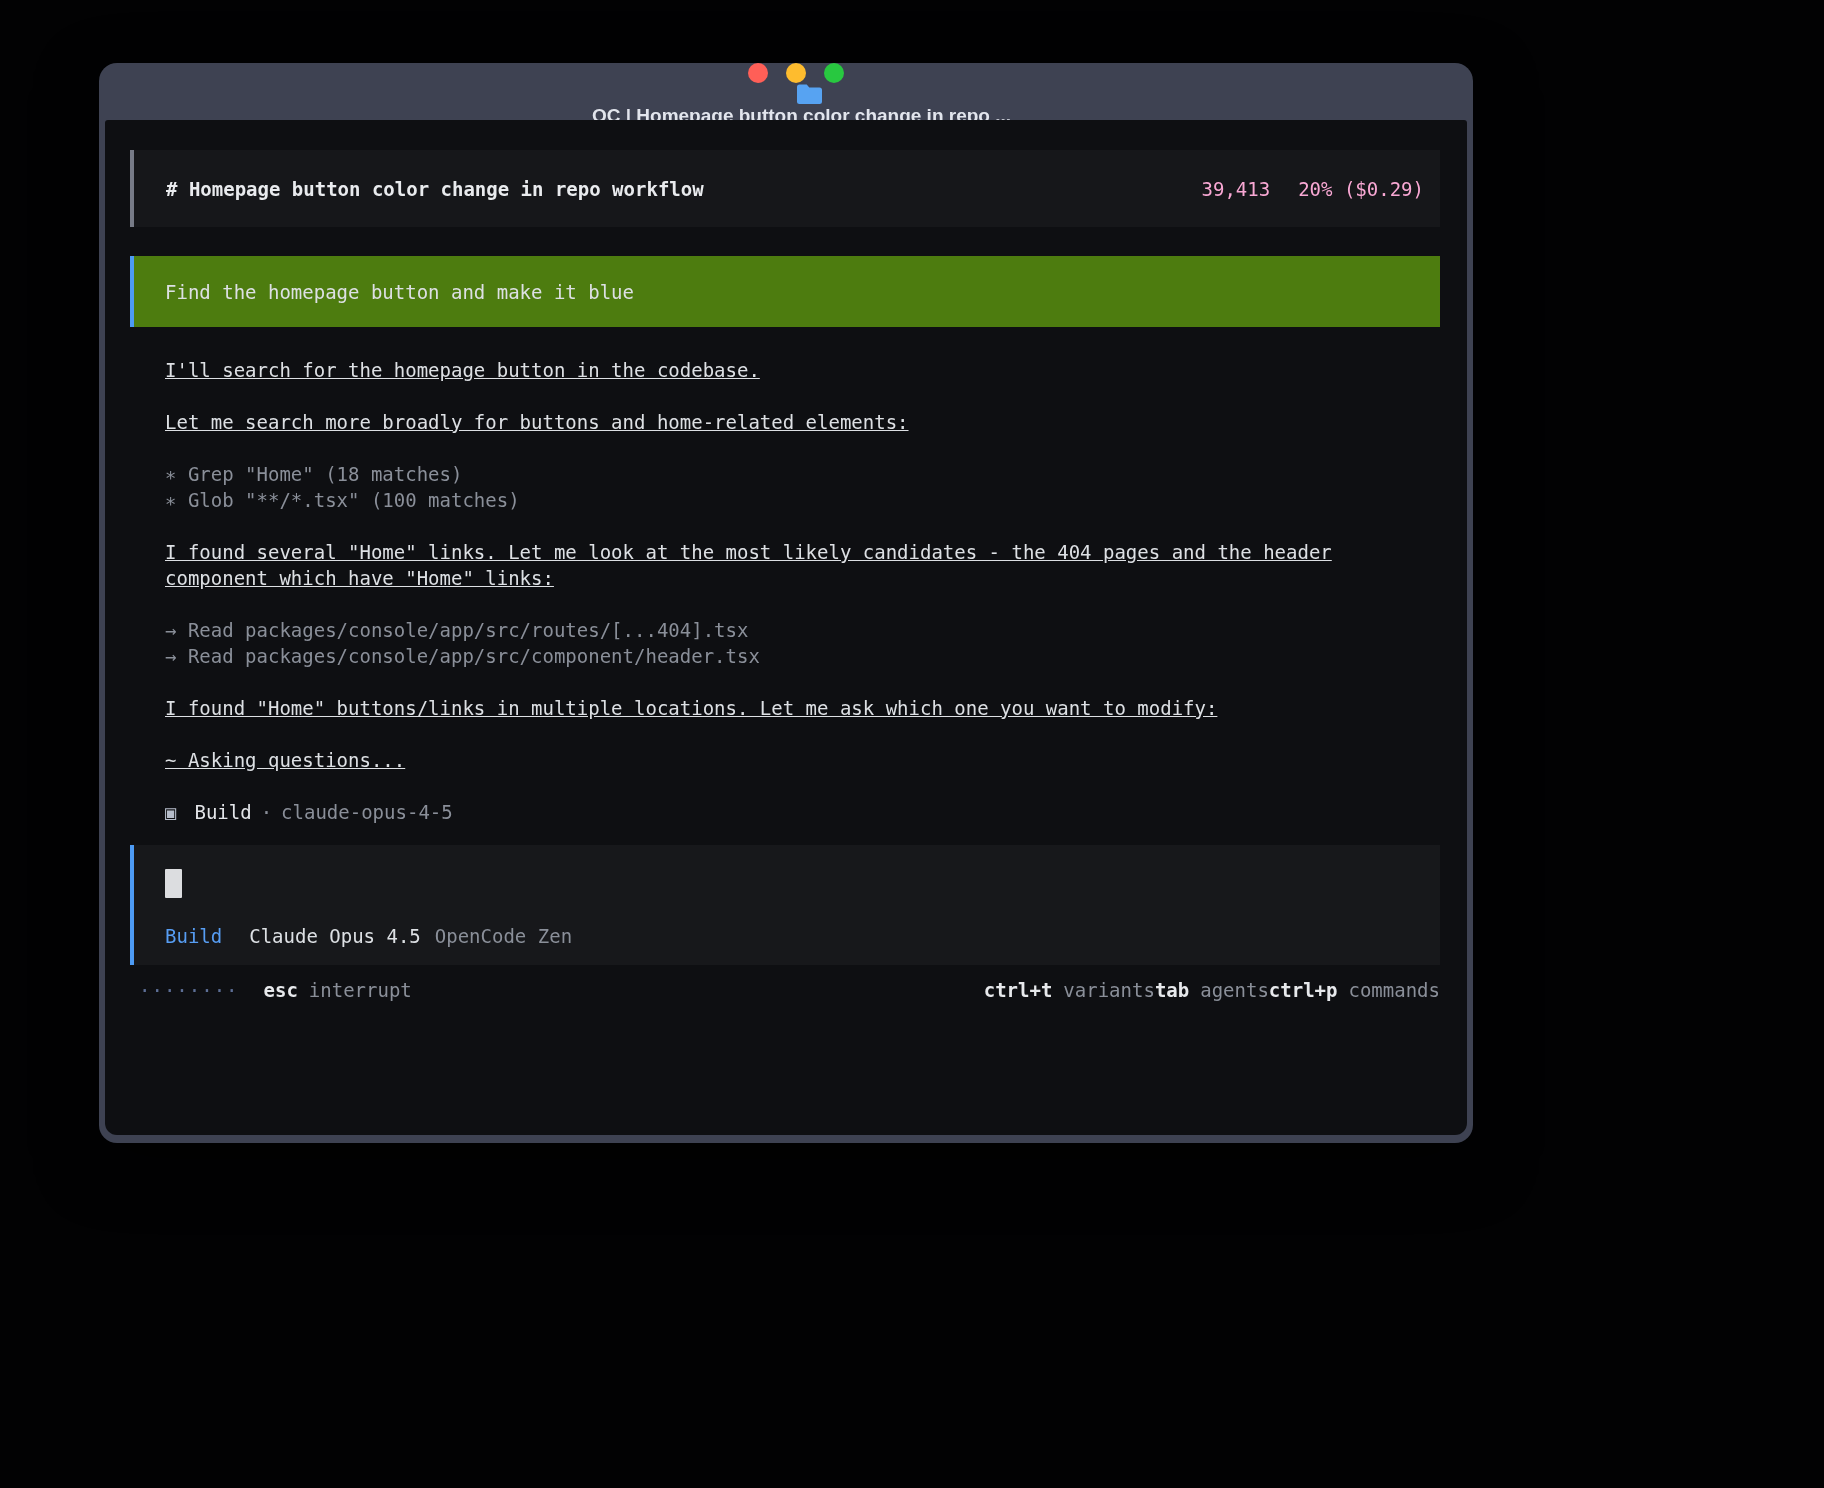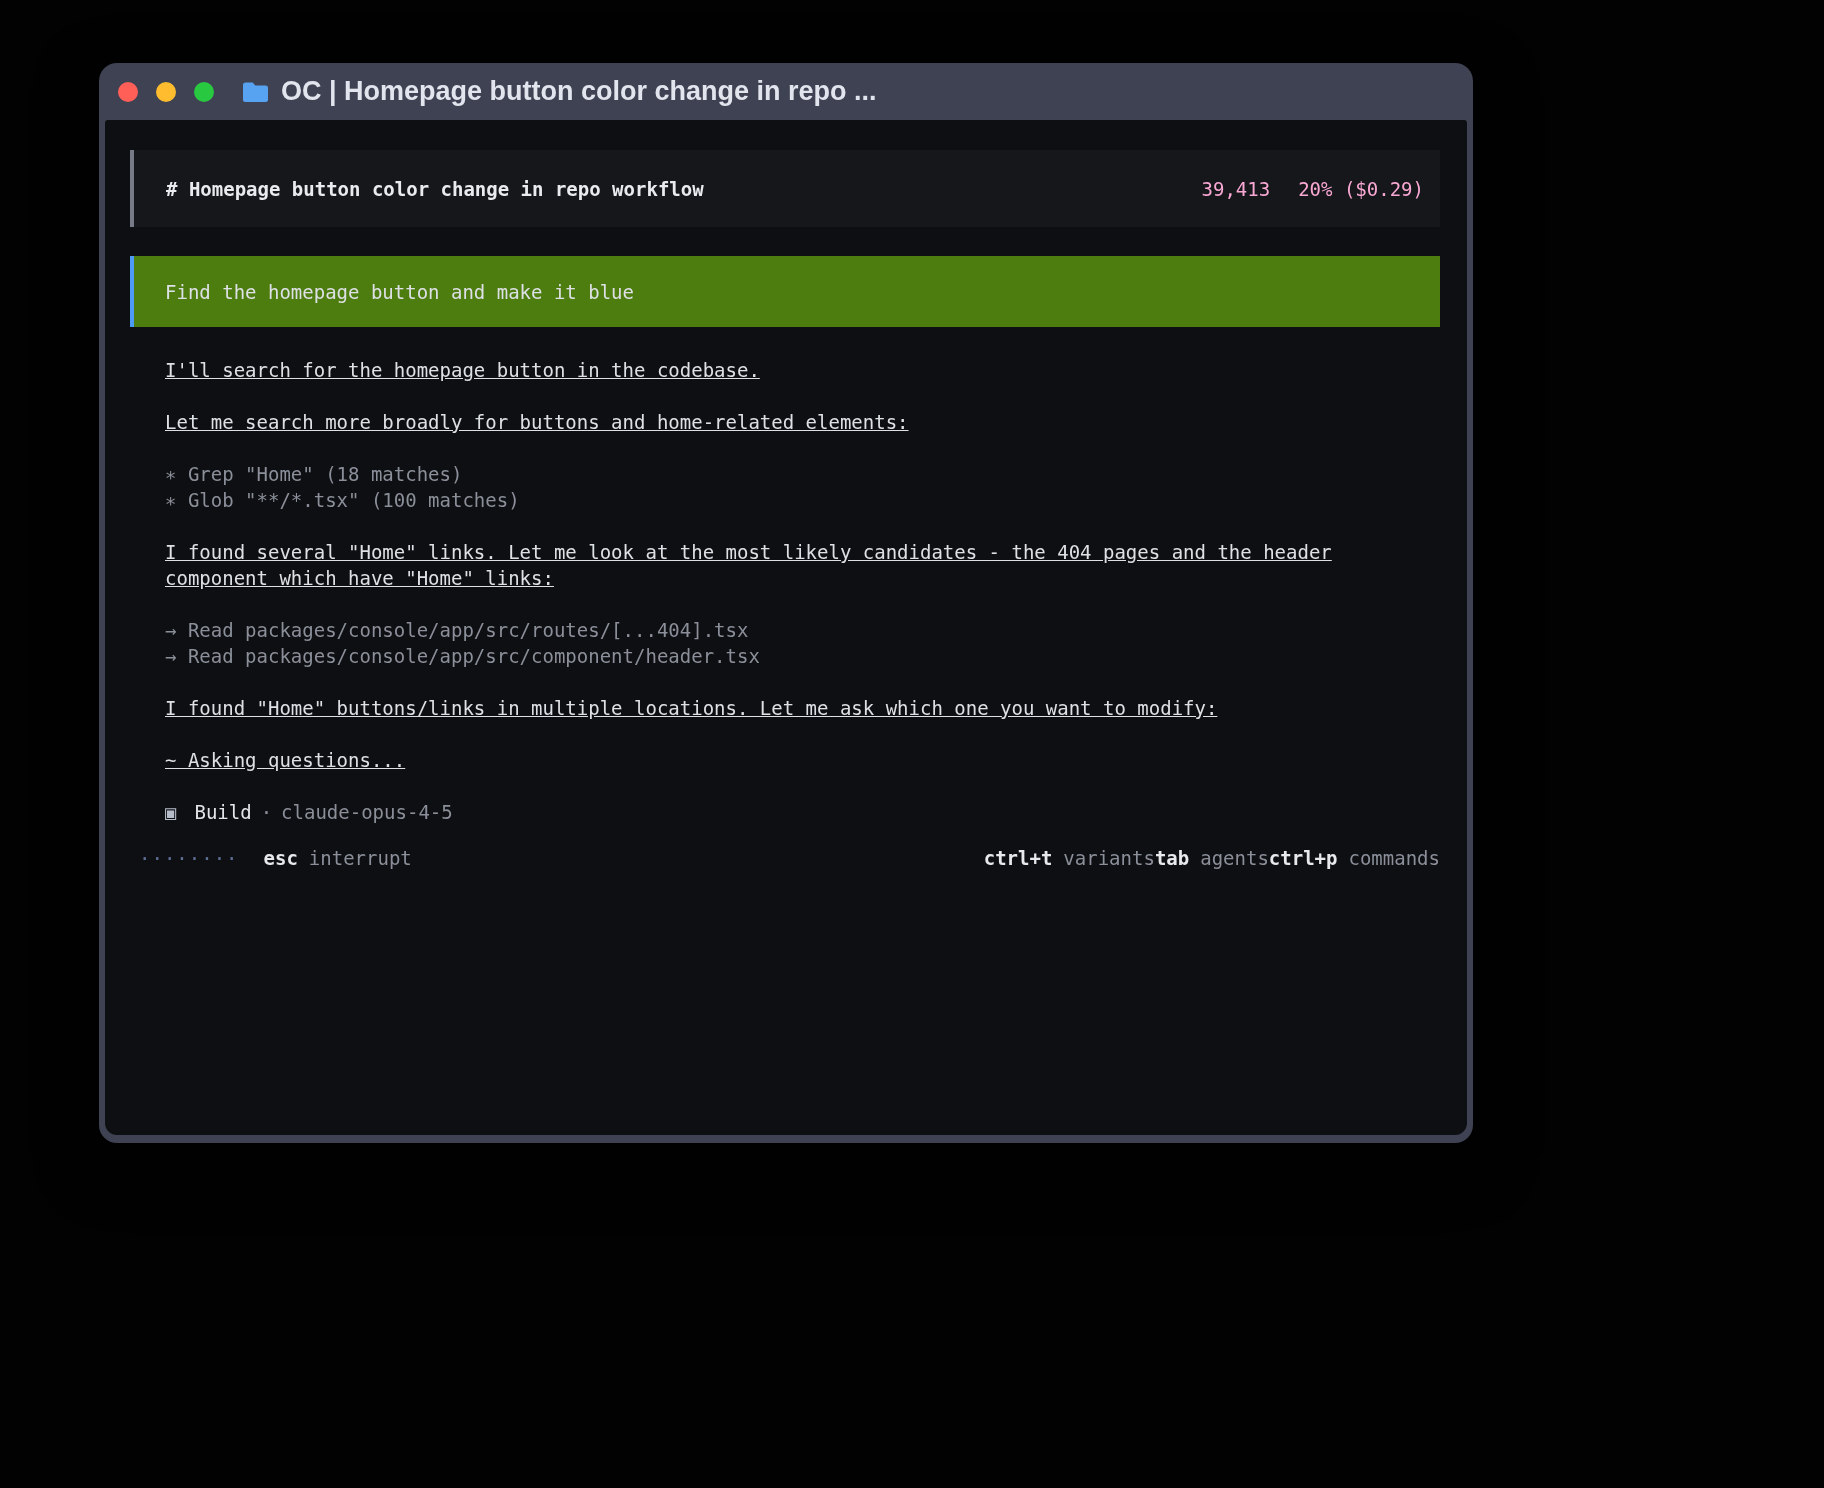--- a/index.html
+++ b/index.html
@@ -14,7 +14,7 @@
   
   .titlebar {
     height:57px; display:flex; align-items:center; padding-left:19px;
-    font-family:"Liberation Sans", sans-serif; font-size:27px; font-weight:700; color:#e2e5ed;
+    font-family:"Liberation Sans", sans-serif; font-size:19px; font-weight:700; color:#e2e5ed;flex-direction:column;
   }
   .lights { display:flex; align-items:center; gap:18px; }
   .light { width:20px; height:20px; border-radius:50%; display:inline-block; }

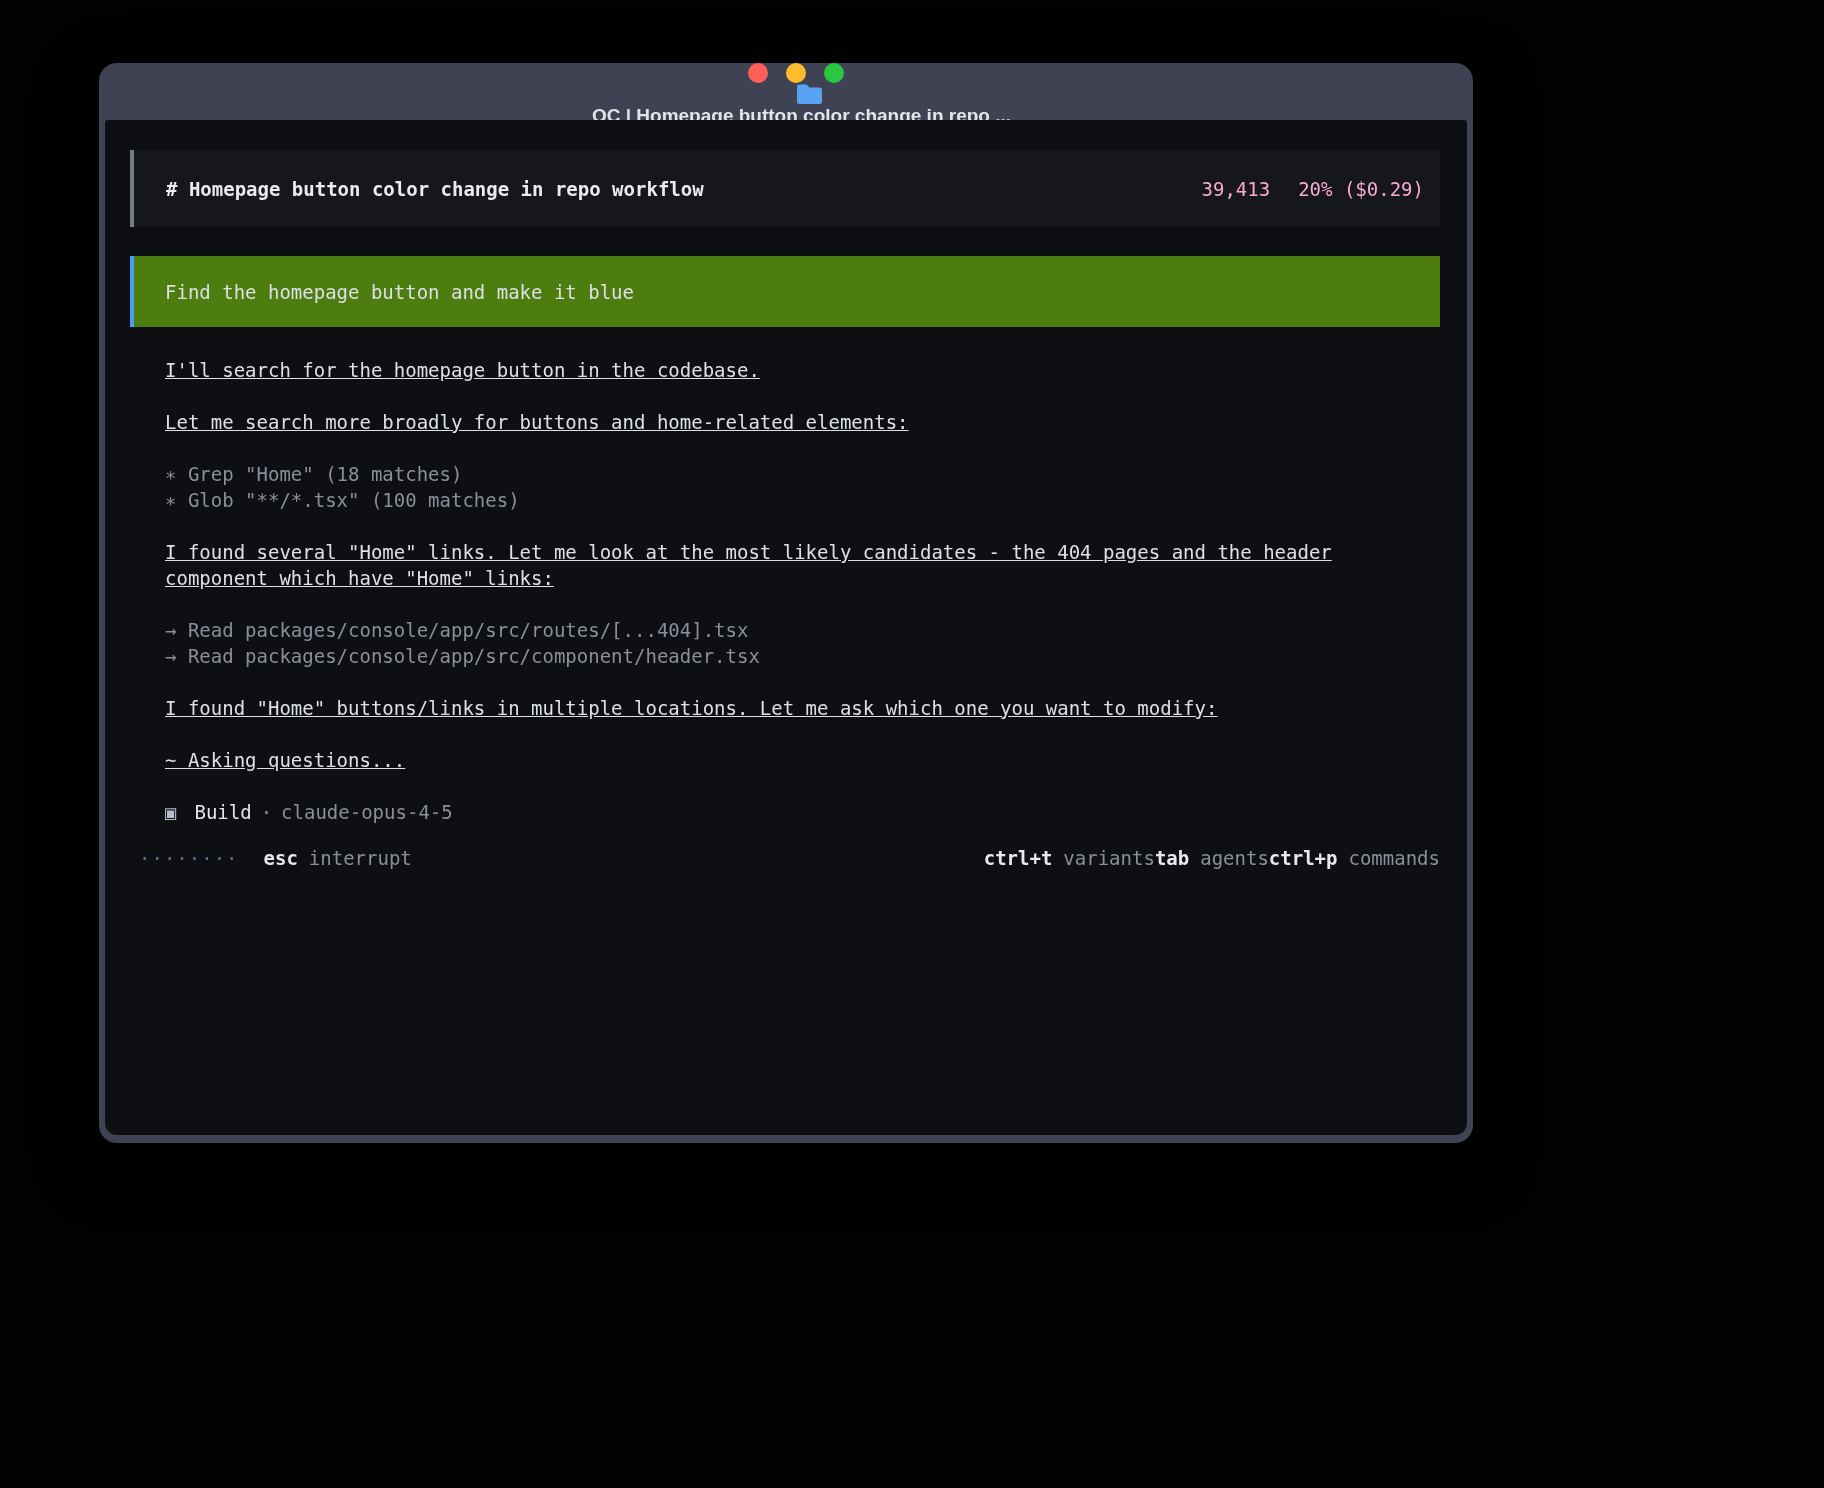--- a/index.html
+++ b/index.html
@@ -141,6 +141,12 @@
       <span class="agent-icon">▣</span><span class="agent-name">Build</span><span class="agent-sep">·</span><span class="agent-model">claude-opus-4-5</span>
     </div>
 
+    <div class="input-box">
+      <span class="cursor"></span>
+      <div class="input-meta">
+        <span class="mode">Build</span><span class="model">Claude Opus 4.5</span><span class="provider">OpenCode Zen</span>
+      </div>
+    </div>
 
     <div class="footer">
       <div class="f-left">

